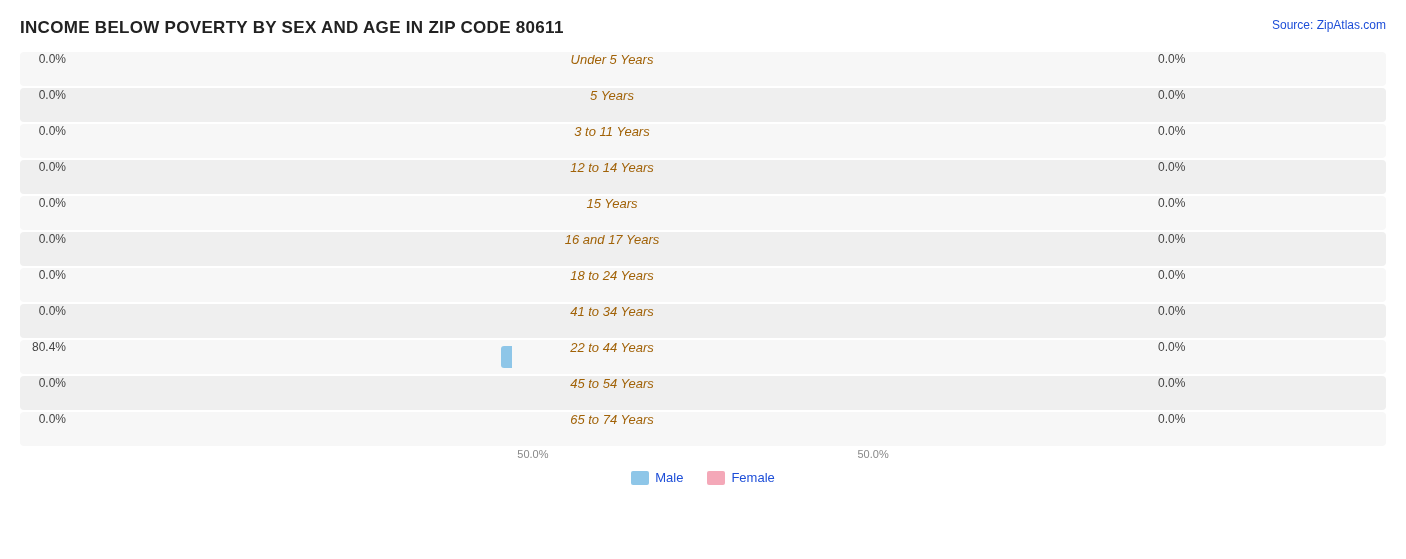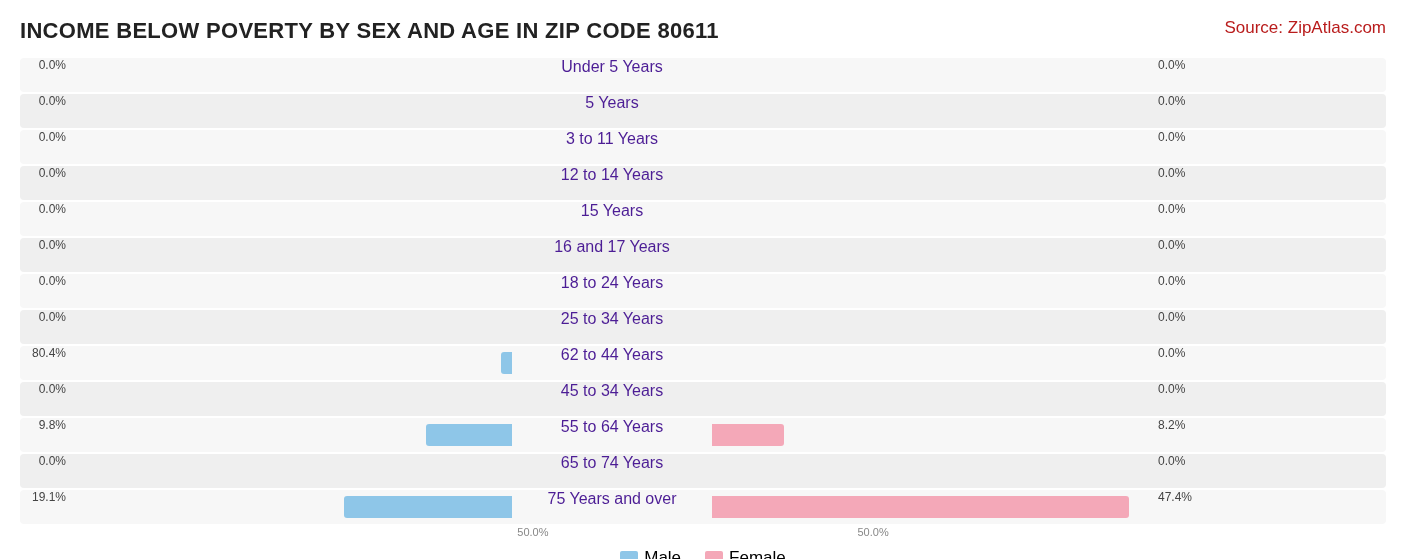--- a/index.html
+++ b/index.html
@@ -21,7 +21,7 @@
       margin-bottom: 14px;
     }
     .chart-title {
-      font-size: 22px;
+      font-size: 17px;
       font-weight: bold;
       color: #222;
       letter-spacing: 0.3px;

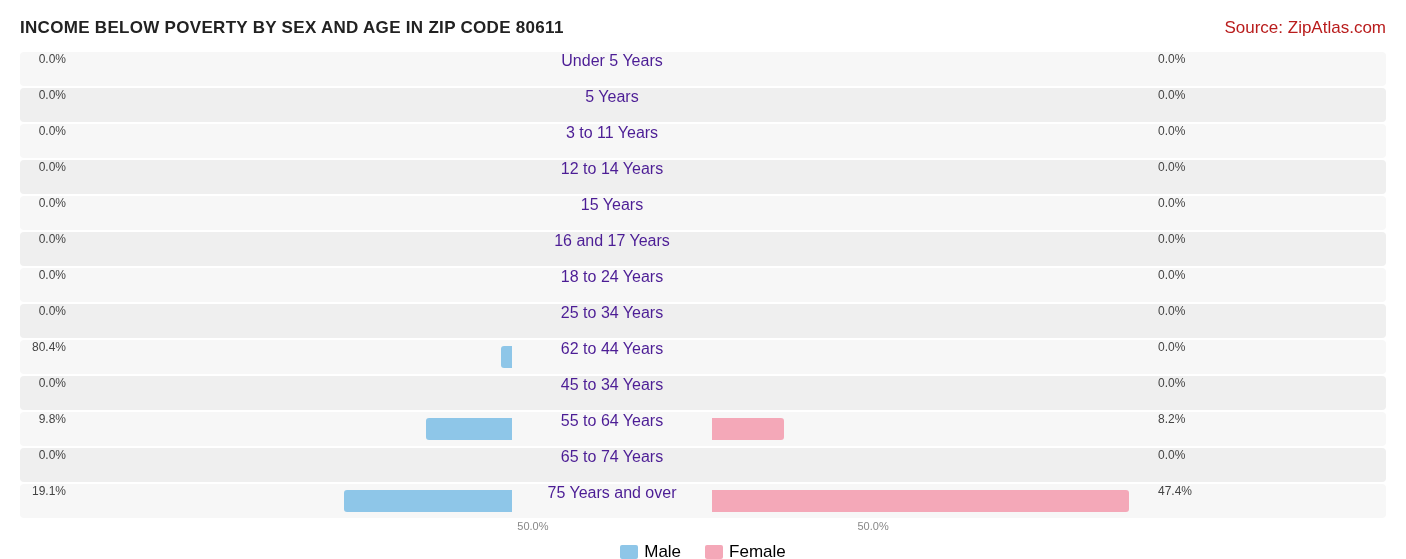--- a/index.html
+++ b/index.html
@@ -27,8 +27,8 @@
       letter-spacing: 0.3px;
     }
     .chart-source {
-      font-size: 17px;
-      color: #b91c1c;
+      font-size: 12px;
+      color: #1d4ed8;
     }
     .rows-area {
       width: 100%;

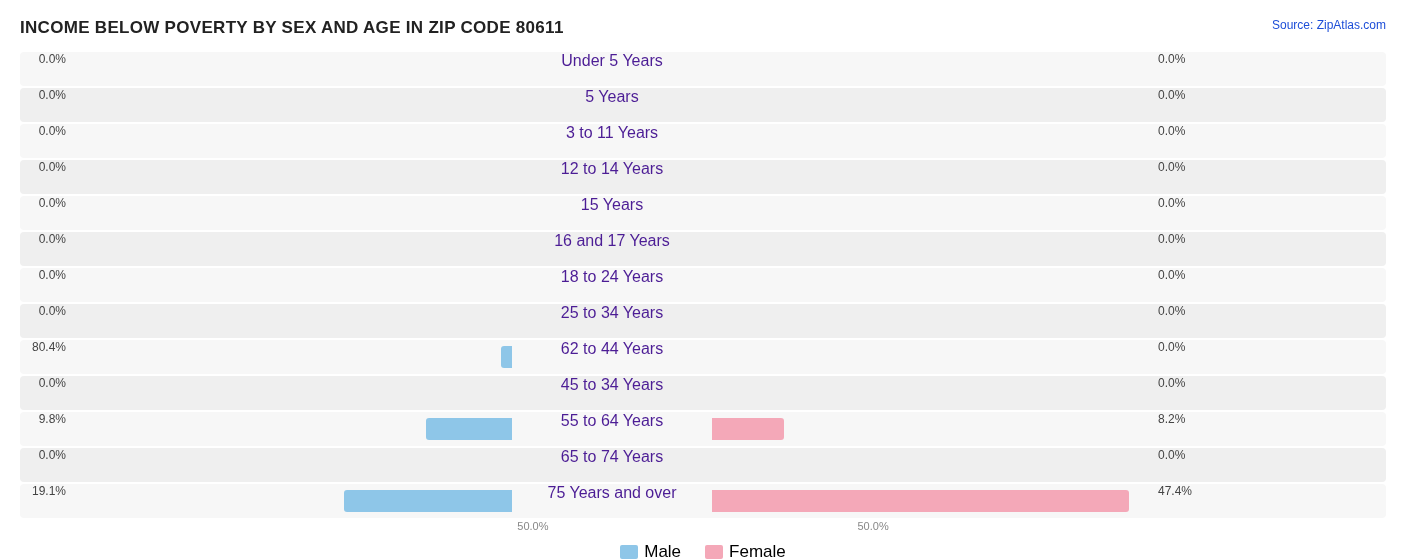--- a/index.html
+++ b/index.html
@@ -68,10 +68,11 @@
     .label-cell {
       width: 200px;
       text-align: center;
-      font-size: 16px;
-      color: #4c1d95;
+      font-size: 13px;
+      color: #a16207;
       flex-shrink: 0;
       padding: 0 4px;
+      font-style: italic;
     }
     .right-bar-area {
       width: 440px;

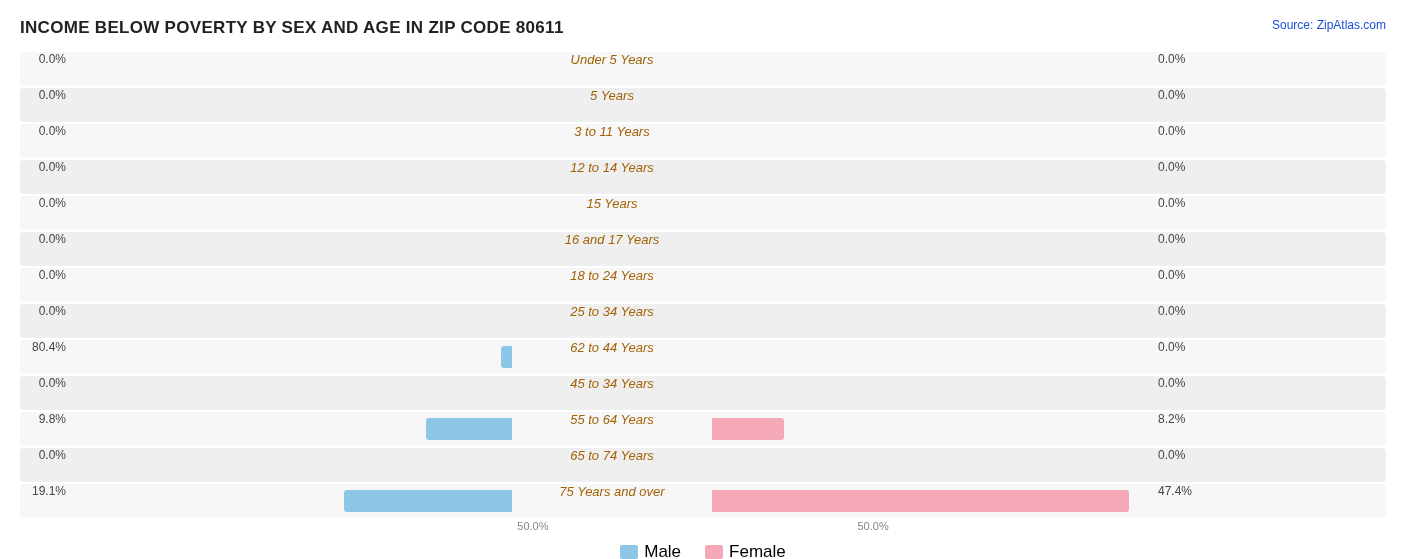--- a/index.html
+++ b/index.html
@@ -243,7 +243,7 @@
     <div class="left-bar-area">
       <div class="left-bar" style="width:0px;"></div>
     </div>
-    <div class="label-cell">25 to 34 Years</div>
+    <div class="label-cell">41 to 34 Years</div>
     <div class="right-bar-area">
       <div class="right-bar" style="width:0px;"></div>
     </div>

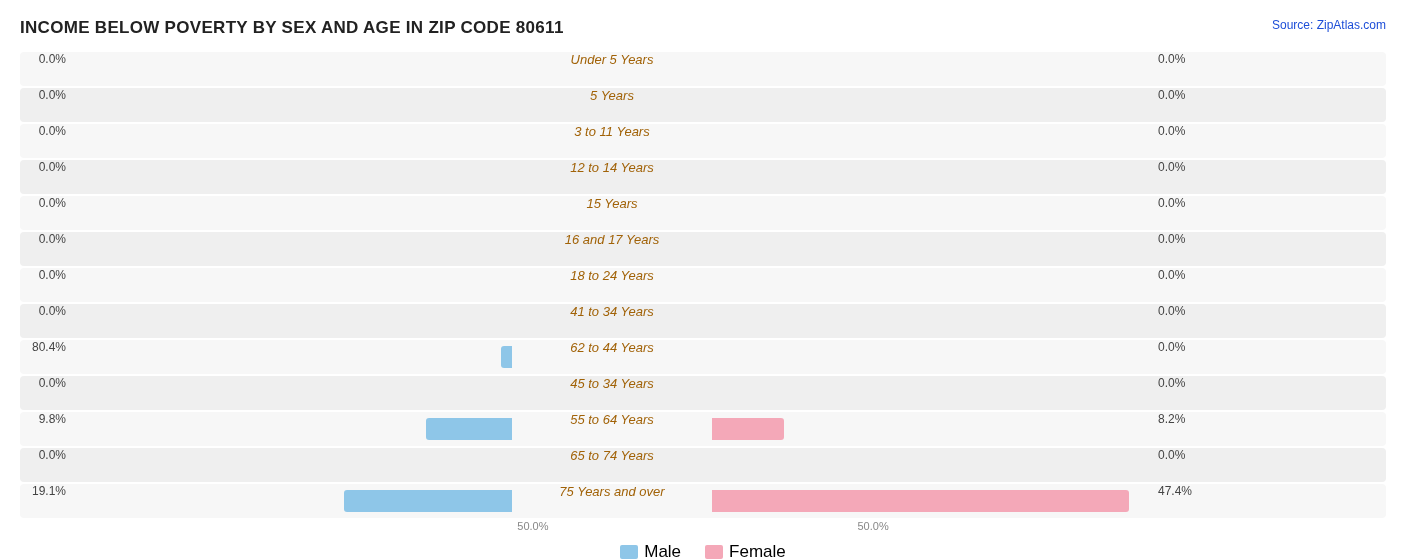--- a/index.html
+++ b/index.html
@@ -254,7 +254,7 @@
     <div class="left-bar-area">
       <div class="left-bar" style="width:10.56px;"></div>
     </div>
-    <div class="label-cell">62 to 44 Years</div>
+    <div class="label-cell">22 to 44 Years</div>
     <div class="right-bar-area">
       <div class="right-bar" style="width:0px;"></div>
     </div>

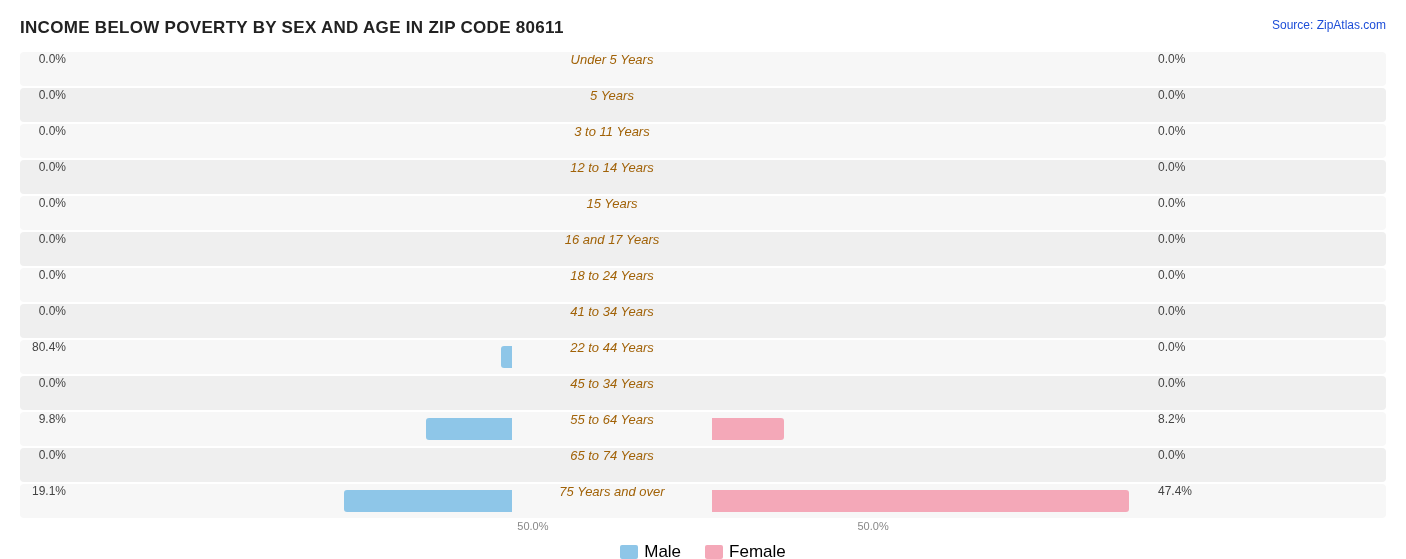--- a/index.html
+++ b/index.html
@@ -265,7 +265,7 @@
     <div class="left-bar-area">
       <div class="left-bar" style="width:0px;"></div>
     </div>
-    <div class="label-cell">45 to 34 Years</div>
+    <div class="label-cell">45 to 54 Years</div>
     <div class="right-bar-area">
       <div class="right-bar" style="width:0px;"></div>
     </div>

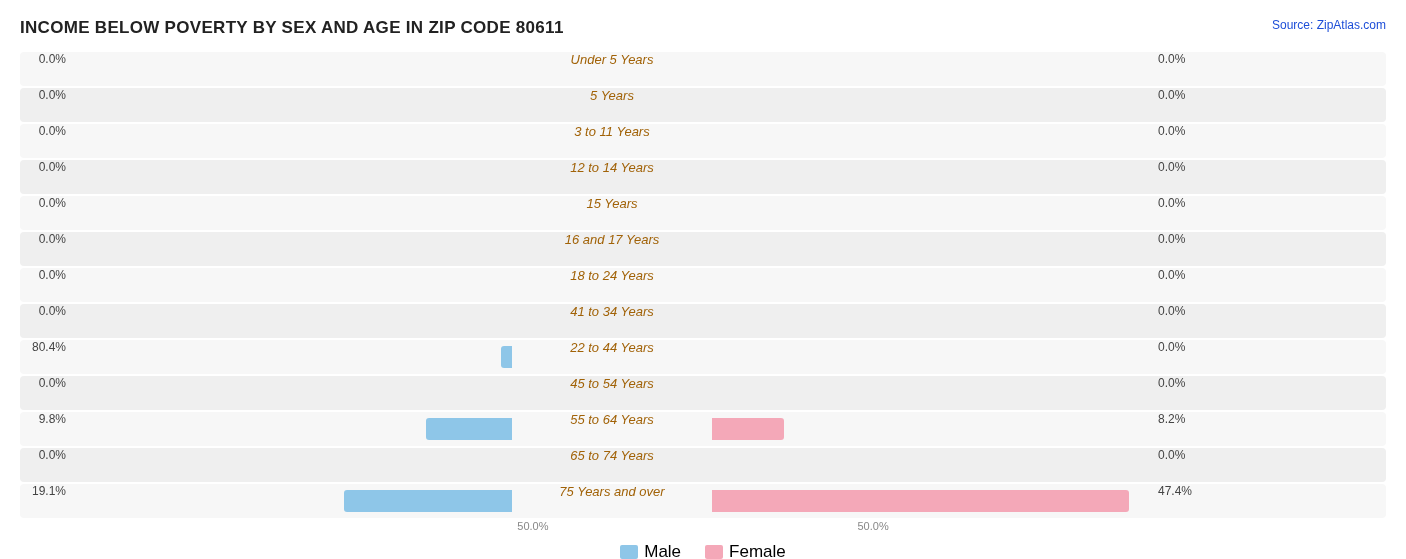--- a/index.html
+++ b/index.html
@@ -272,17 +272,6 @@
     <div class="right-value">0.0%</div>
   </div>
       <div class="bar-row">
-    <div class="left-value">9.8%</div>
-    <div class="left-bar-area">
-      <div class="left-bar" style="width:86.24000000000001px;"></div>
-    </div>
-    <div class="label-cell">55 to 64 Years</div>
-    <div class="right-bar-area">
-      <div class="right-bar" style="width:72.16px;"></div>
-    </div>
-    <div class="right-value">8.2%</div>
-  </div>
-      <div class="bar-row">
     <div class="left-value">0.0%</div>
     <div class="left-bar-area">
       <div class="left-bar" style="width:0px;"></div>

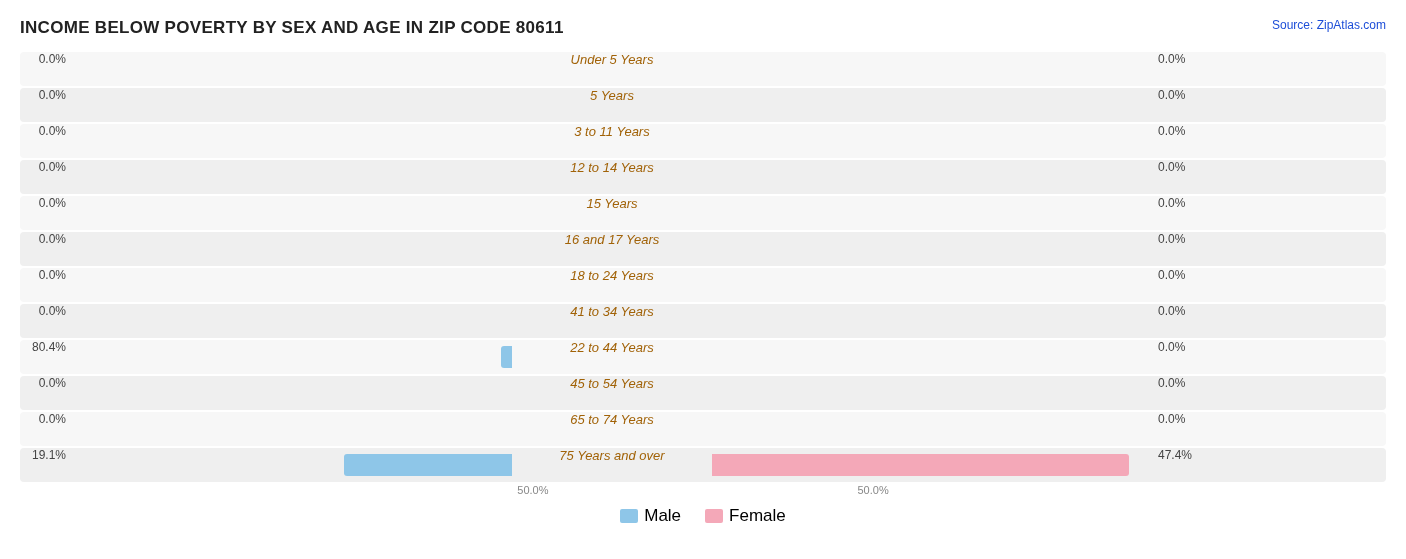--- a/index.html
+++ b/index.html
@@ -282,17 +282,6 @@
     </div>
     <div class="right-value">0.0%</div>
   </div>
-      <div class="bar-row">
-    <div class="left-value">19.1%</div>
-    <div class="left-bar-area">
-      <div class="left-bar" style="width:168.08px;"></div>
-    </div>
-    <div class="label-cell">75 Years and over</div>
-    <div class="right-bar-area">
-      <div class="right-bar" style="width:417.12px;"></div>
-    </div>
-    <div class="right-value">47.4%</div>
-  </div>
     </div>
 
   <div class="axis-row">

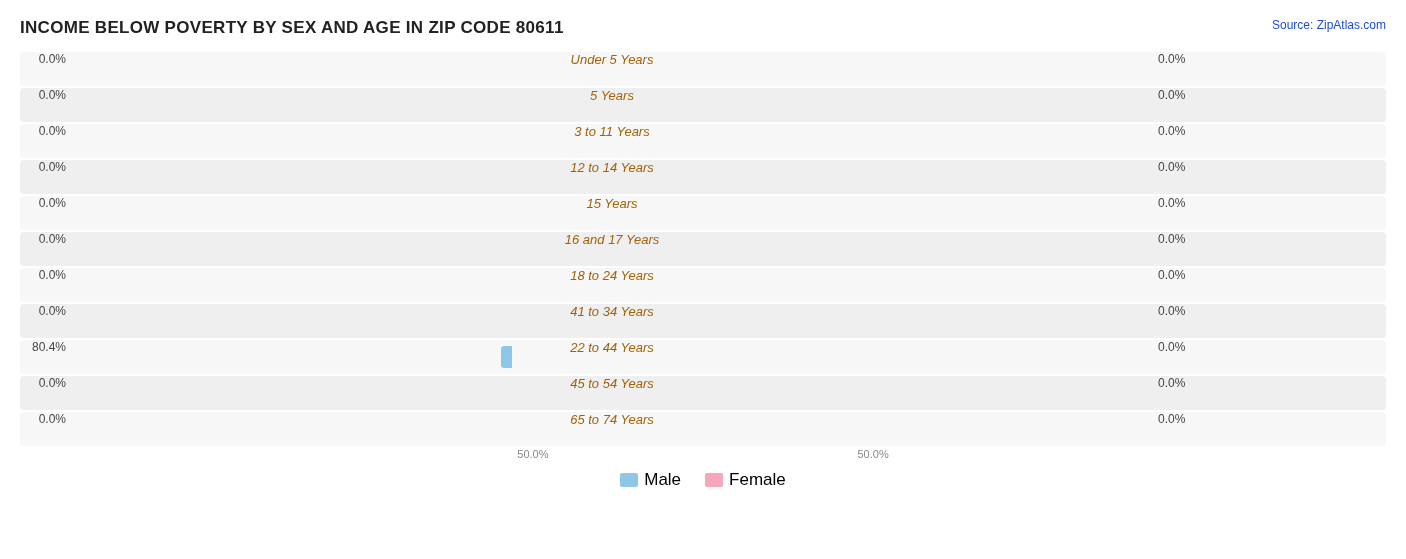--- a/index.html
+++ b/index.html
@@ -105,8 +105,8 @@
       display: flex;
       align-items: center;
       gap: 6px;
-      font-size: 17px;
-      color: #000000;
+      font-size: 13px;
+      color: #1d4ed8;
     }
     .legend-swatch {
       width: 18px;

